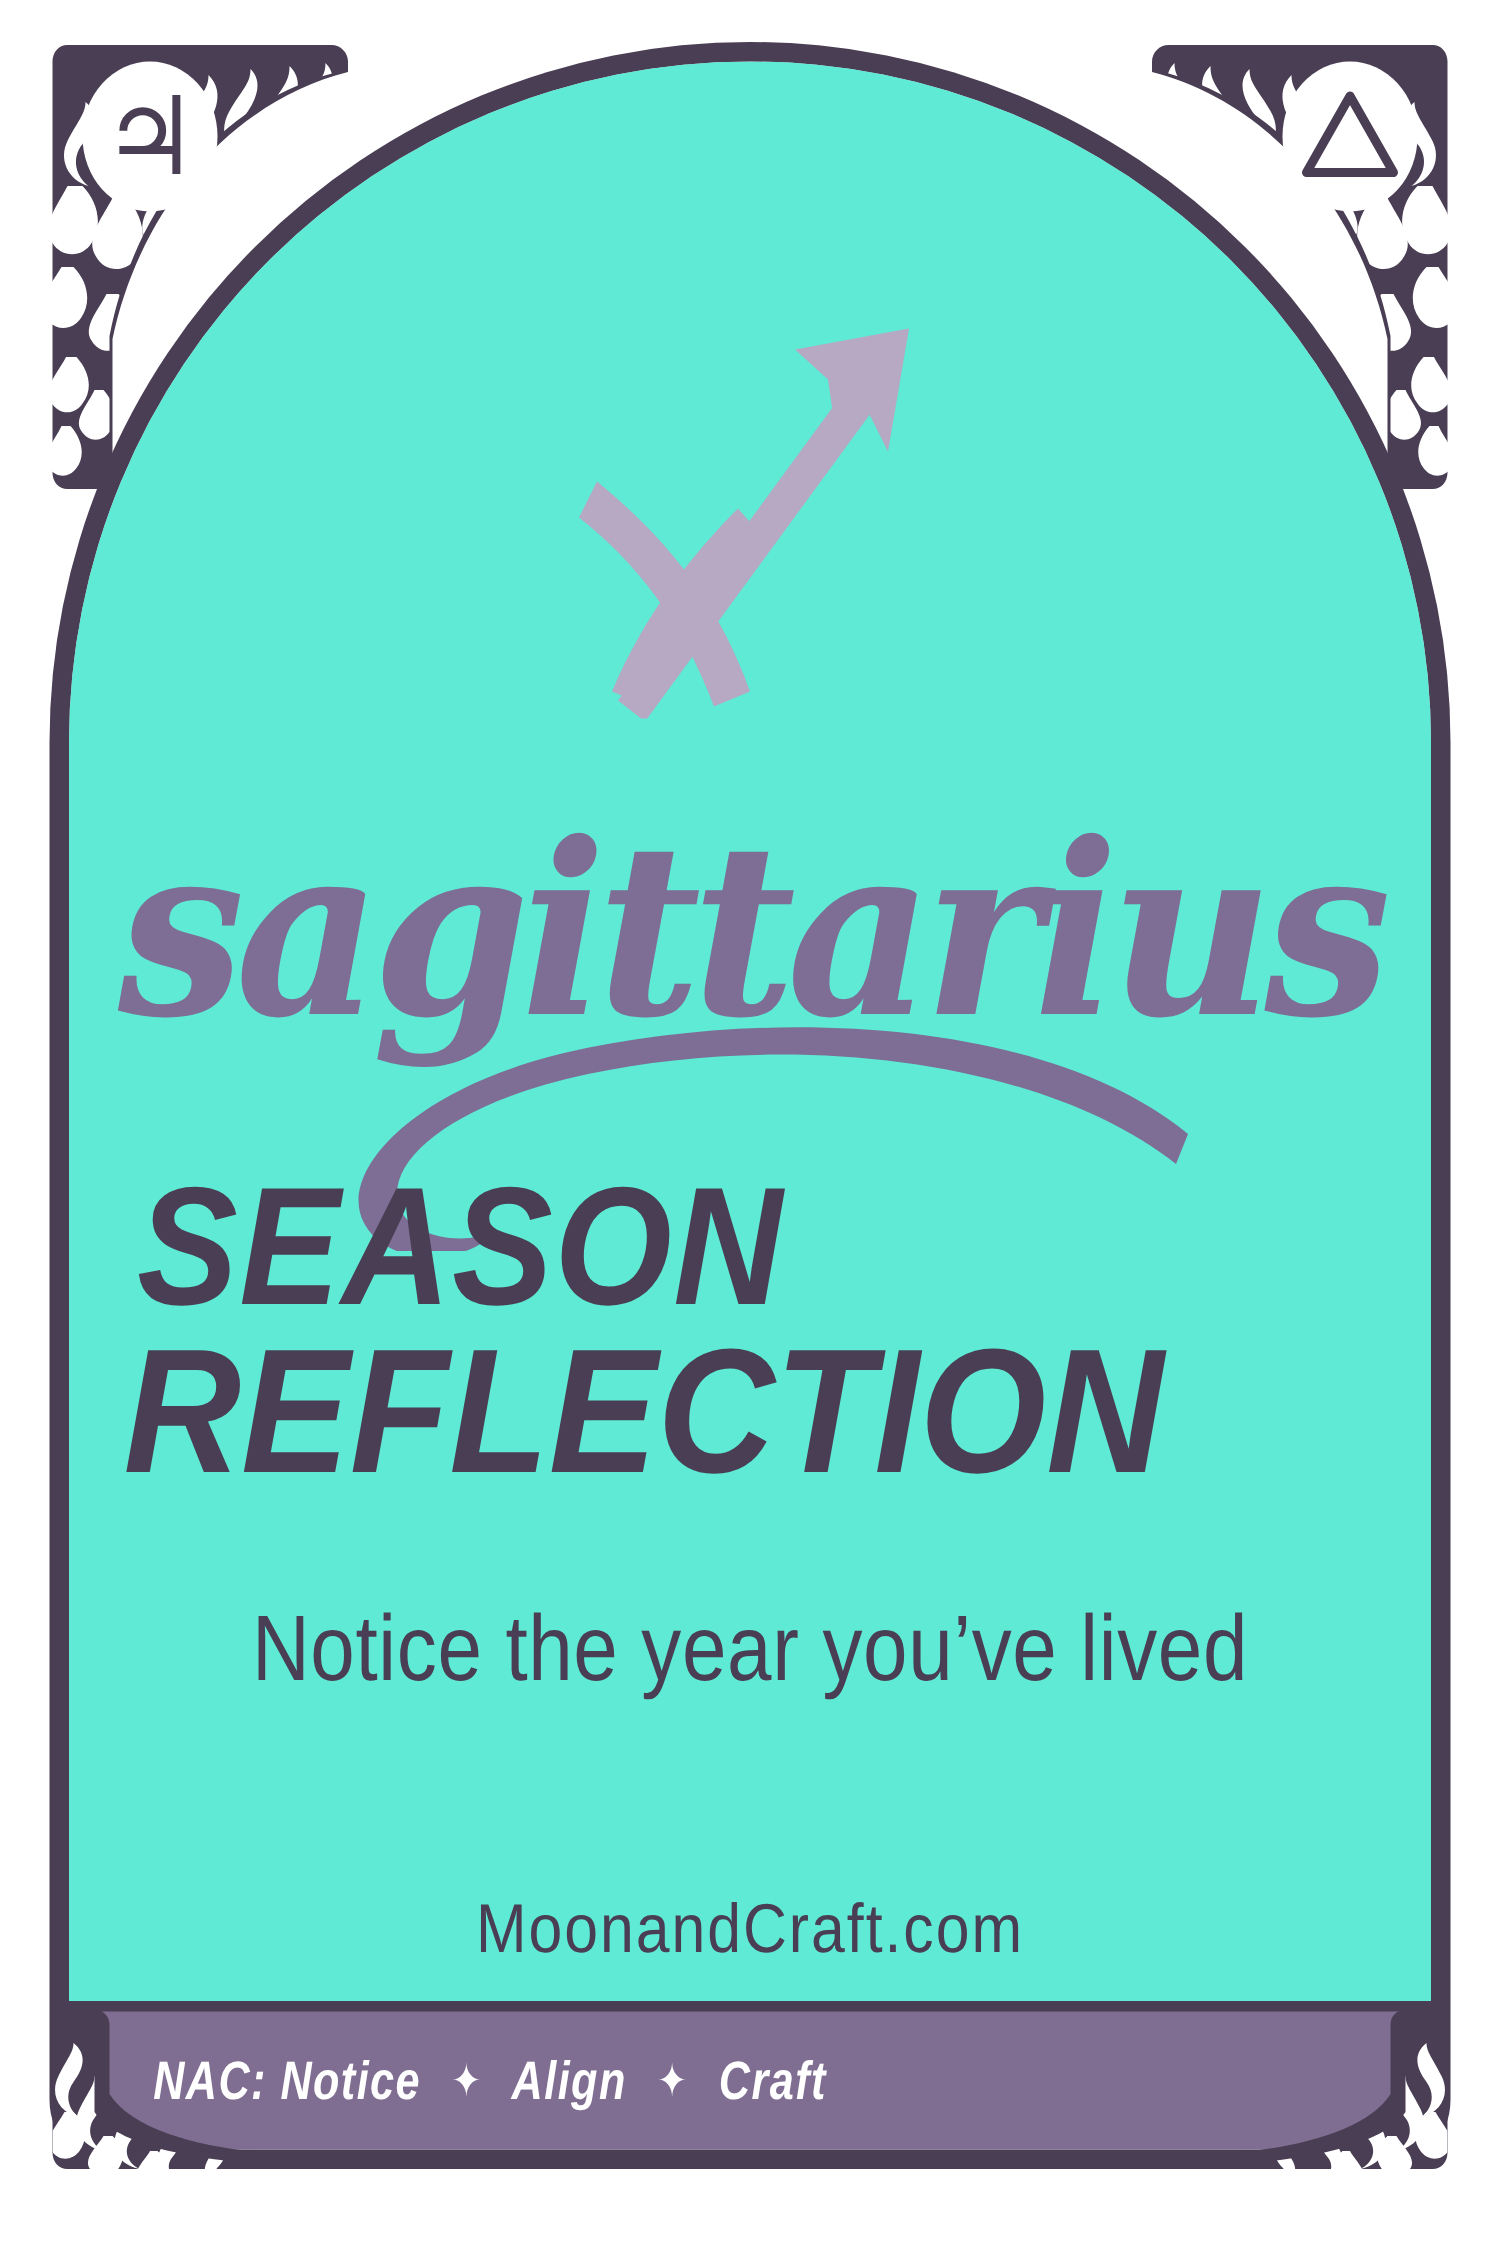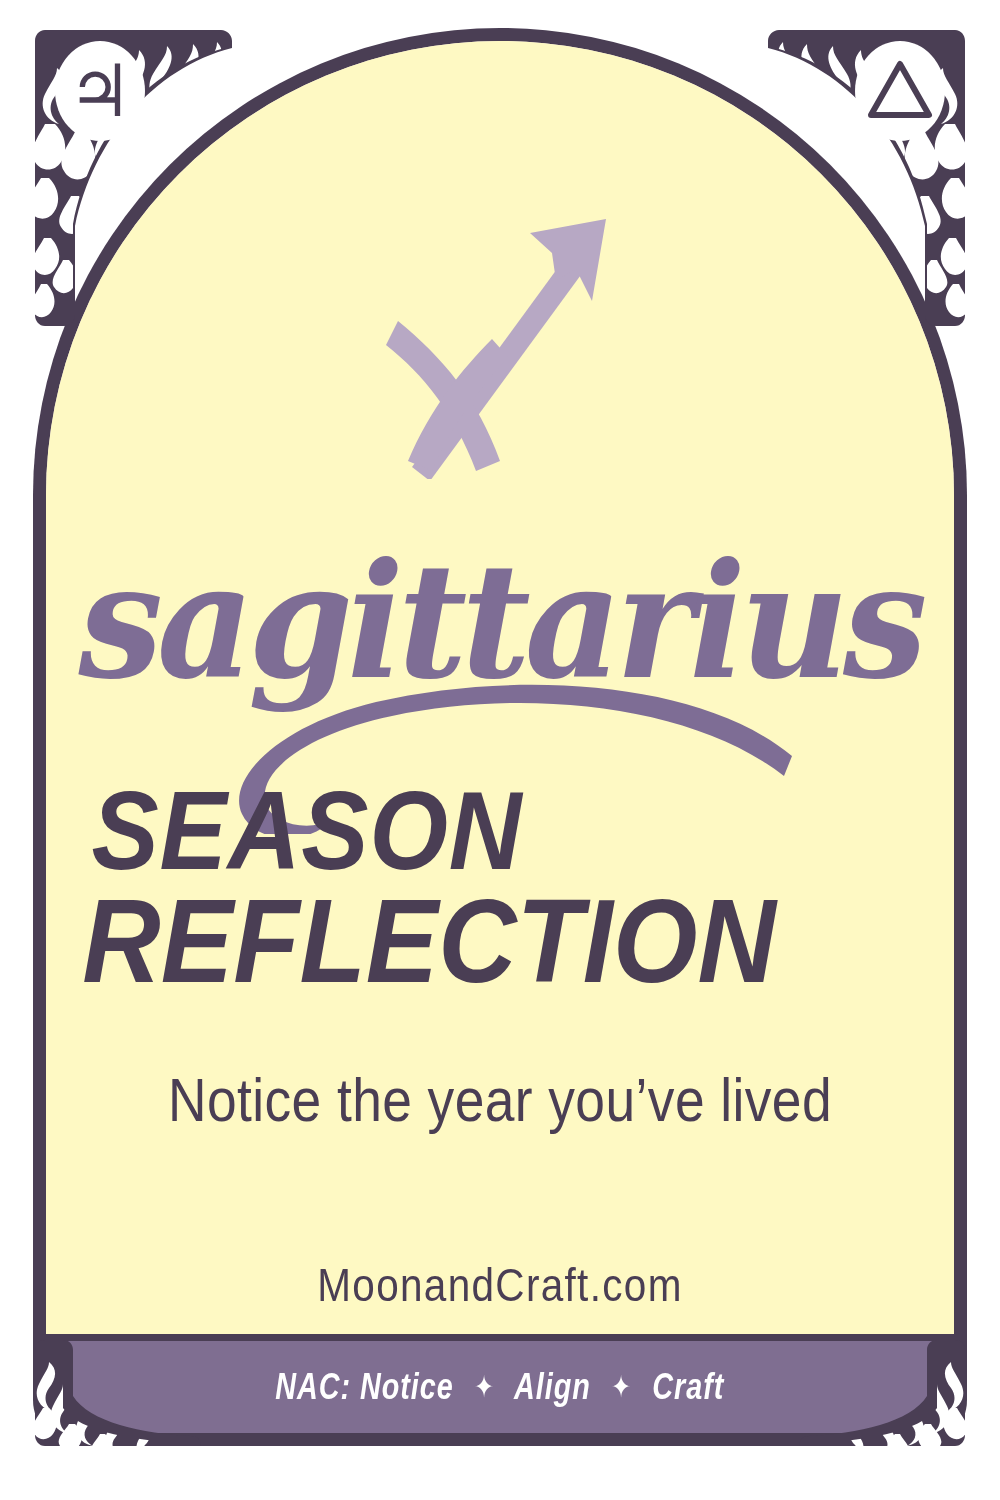--- a/index.html
+++ b/index.html
@@ -28,7 +28,7 @@
   }
   .card-body{
     position:absolute;left:0;right:0;top:0;bottom:92px;
-    background:#fef9c3;
+    background:#5eead4;
   }
   .banner{
     position:absolute;left:0;right:0;bottom:0;height:92px;

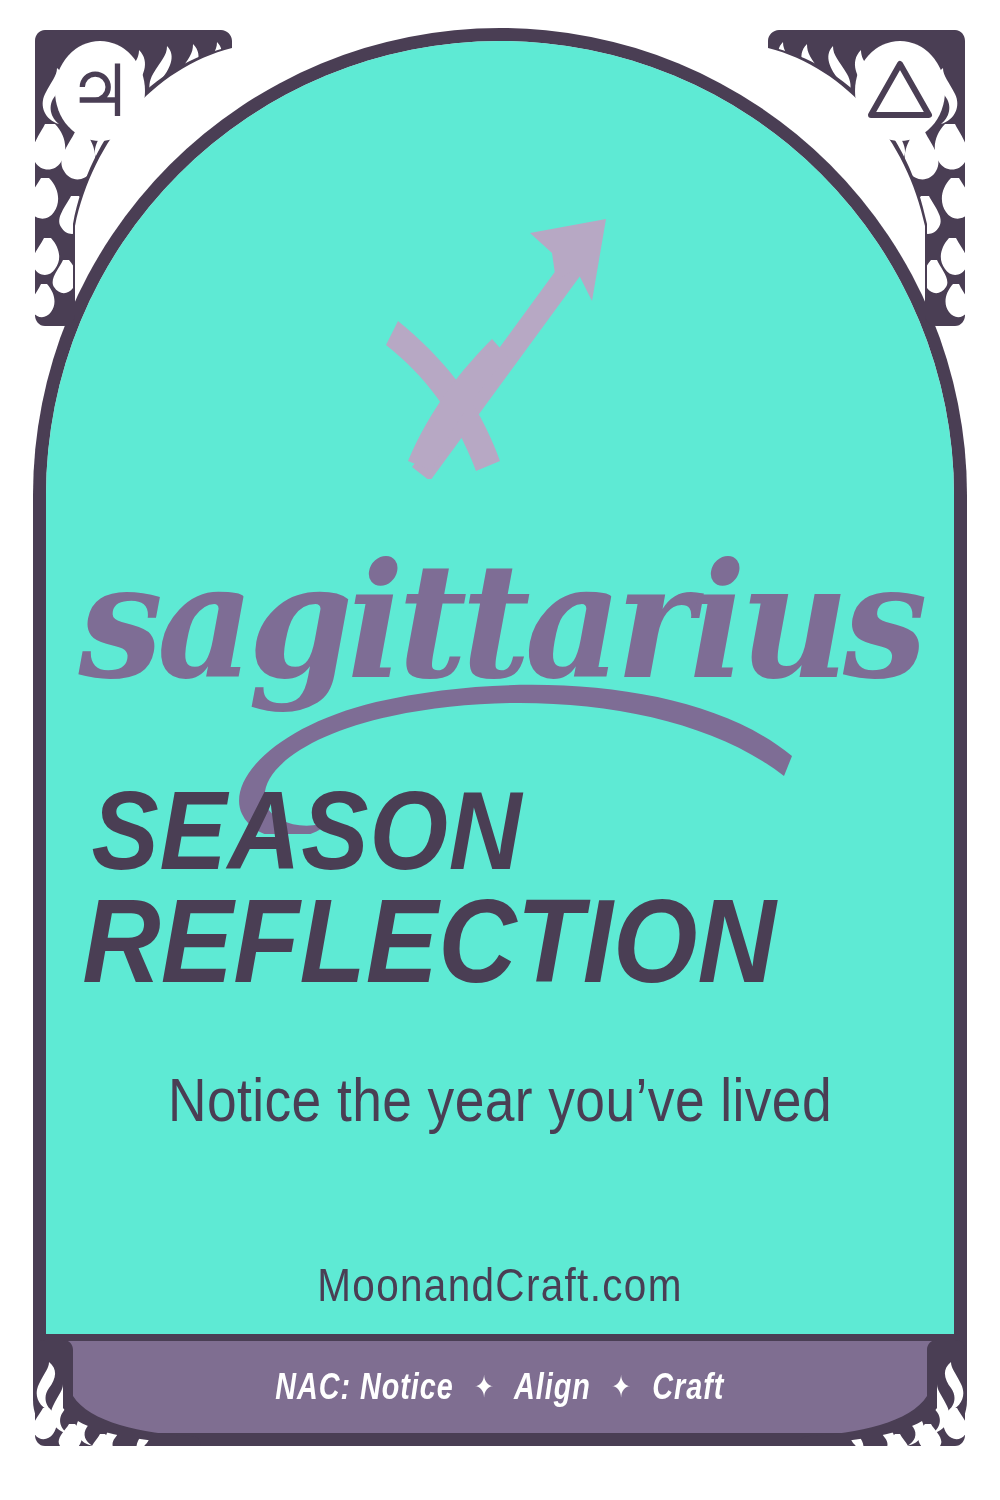--- a/index.html
+++ b/index.html
@@ -34,7 +34,7 @@
     position:absolute;left:0;right:0;bottom:0;height:92px;
     background:#7f6e91;
     border-top:7px solid #4a3e54;
-    display:flex;align-items:center;justify-content:center;
+    display:flex;align-items:center;
   }
   .banner-text{
     color:#ffffff;

